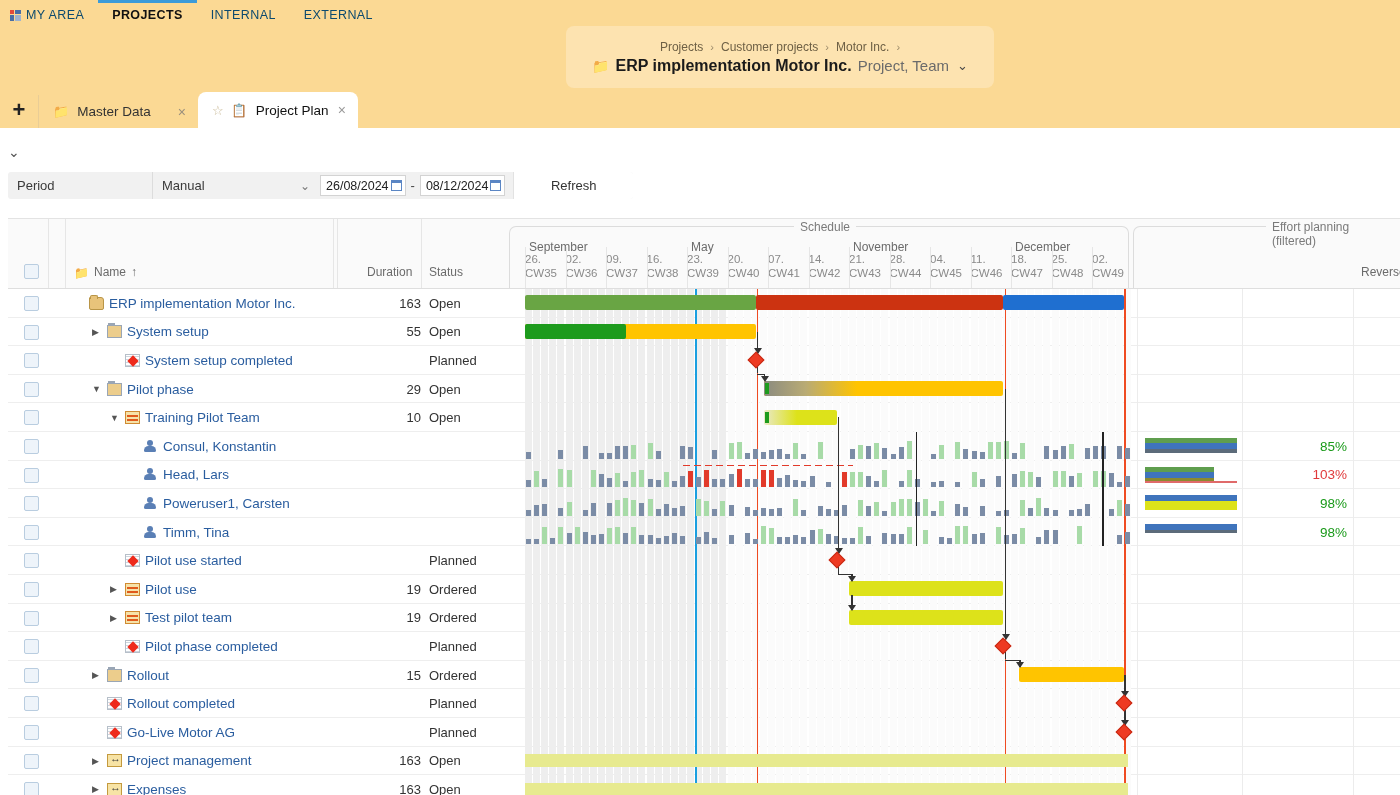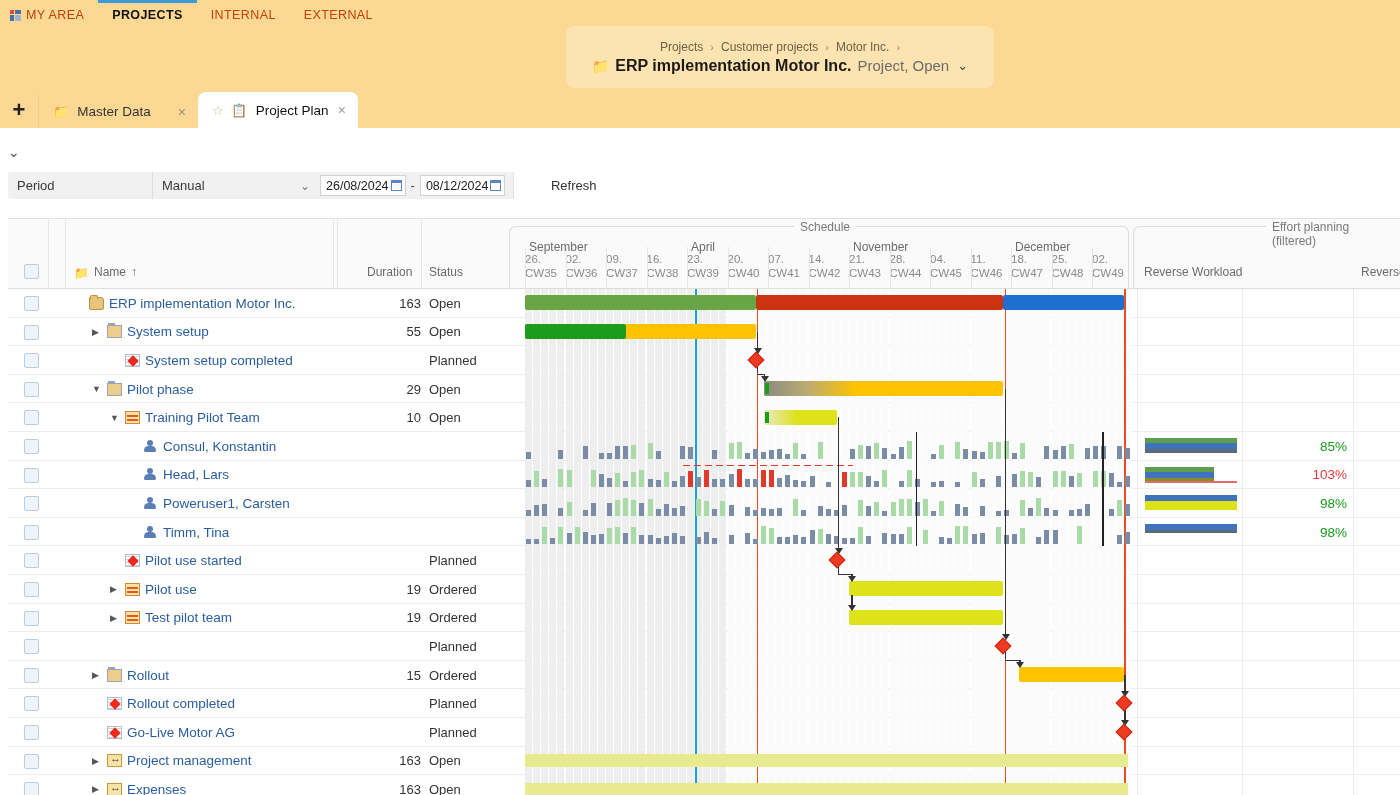--- a/index.html
+++ b/index.html
@@ -16,7 +16,7 @@
     display:flex; align-items:center; padding:0 0 0 8px;
   }
   .navitem {
-    font-size:12.5px; color:#c2410c; letter-spacing:.4px;
+    font-size:12.5px; color:#0c4a6e; letter-spacing:.4px;
     padding:0 14px; height:30px; display:flex; align-items:center;
     white-space:nowrap;
   }

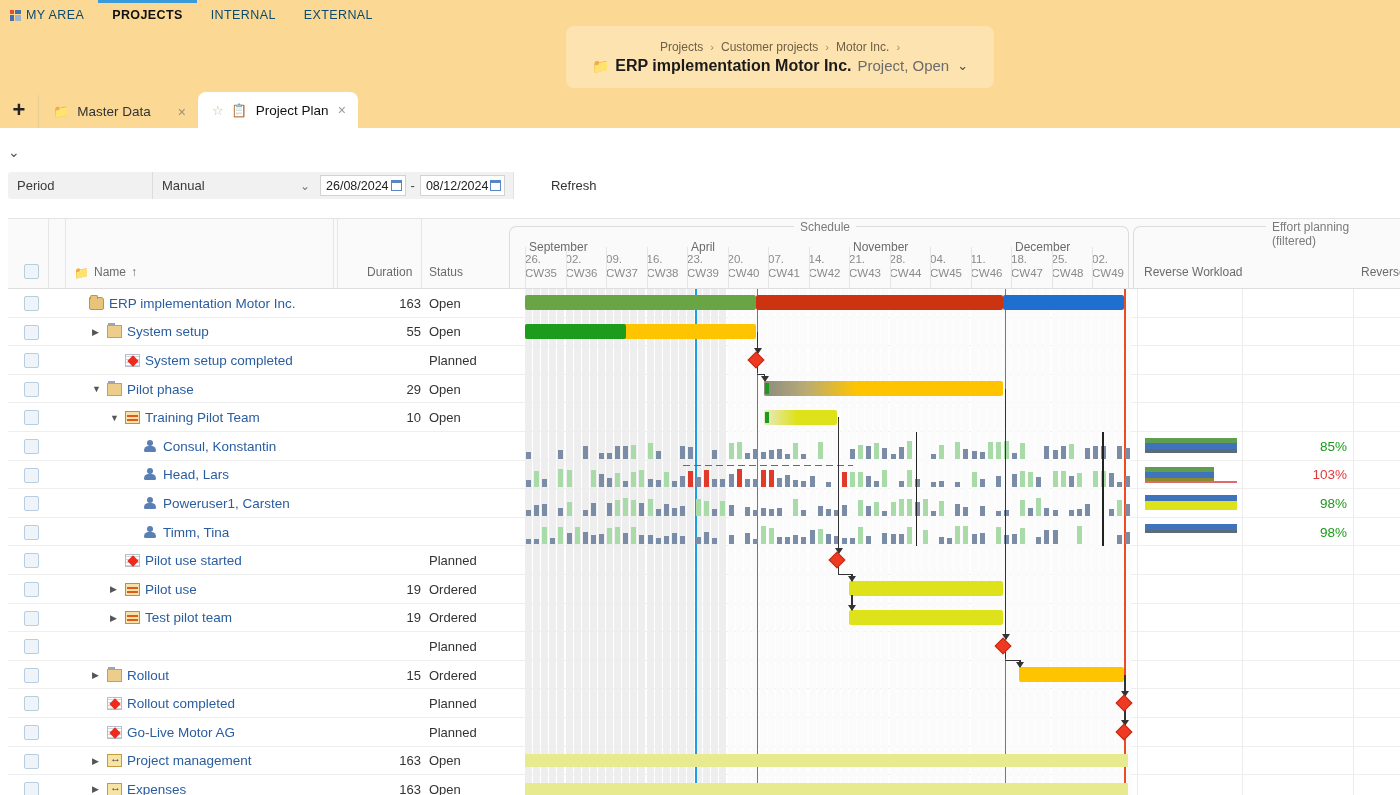--- a/index.html
+++ b/index.html
@@ -214,7 +214,7 @@
     <div id="objline">
       <span class="folder">📁</span>
       <span id="objtitle">ERP implementation Motor Inc.</span>
-      <span id="objstatus">Project, Open</span>
+      <span id="objstatus">Project, Team</span>
       <span id="objchev">⌄</span>
     </div>
   </div>

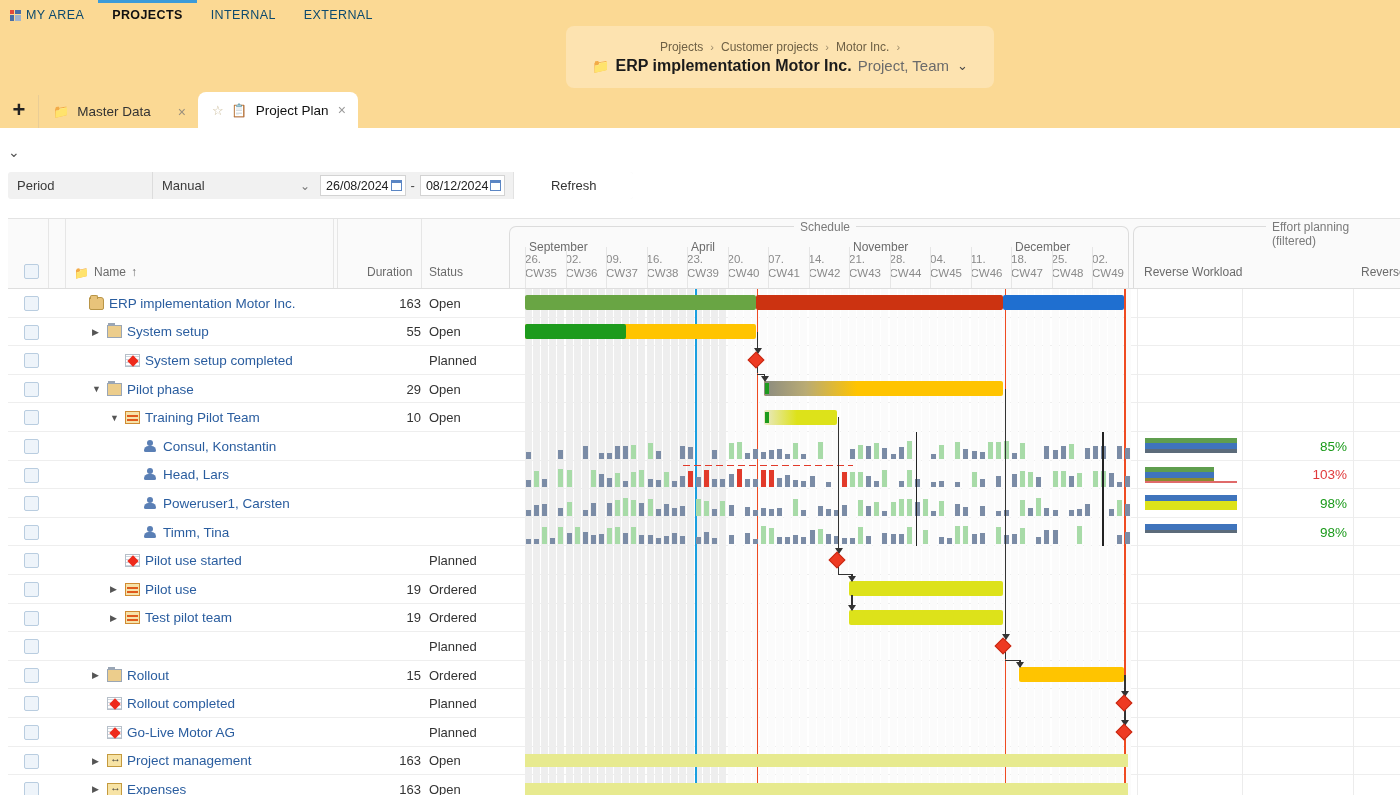--- a/index.html
+++ b/index.html
@@ -287,7 +287,7 @@
 
     <div id="timescale">
         <div class="hcell" style="left: 521px; bottom: 34px; height: auto; padding: 0px; font-size: 12px; color: rgb(107, 107, 107);">September</div>
-        <div class="hcell" style="left: 683px; bottom: 34px; height: auto; padding: 0px; font-size: 12px; color: rgb(107, 107, 107);">April</div>
+        <div class="hcell" style="left: 683px; bottom: 34px; height: auto; padding: 0px; font-size: 12px; color: rgb(107, 107, 107);">May</div>
         <div class="hcell" style="left: 845px; bottom: 34px; height: auto; padding: 0px; font-size: 12px; color: rgb(107, 107, 107);">November</div>
         <div class="hcell" style="left: 1007px; bottom: 34px; height: auto; padding: 0px; font-size: 12px; color: rgb(107, 107, 107);">December</div>
         <div style="position: absolute; left: 517px; bottom: 8px; width: 40.5px; font-size: 11.5px; color: rgb(138, 138, 138); line-height: 14px;">

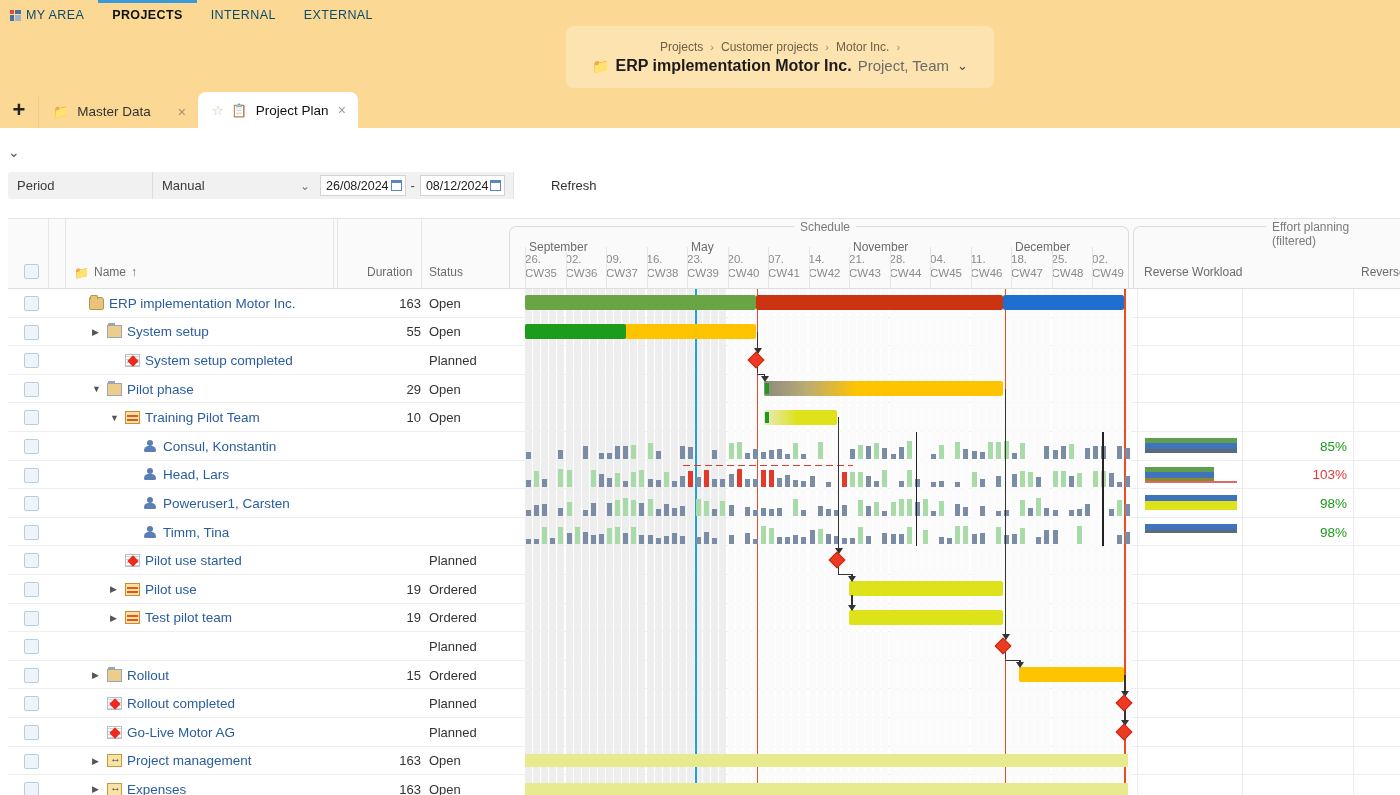--- a/index.html
+++ b/index.html
@@ -282,7 +282,6 @@
     </div>
     <div class="hcell" style="left:359px;">Duration</div>
     <div class="hcell" style="left:421px;">Status</div>
-    <div class="hcell" style="left:1136px;">Reverse Workload</div>
     <div class="hcell" style="left:1353px;">Reverse</div>
 
     <div id="timescale">

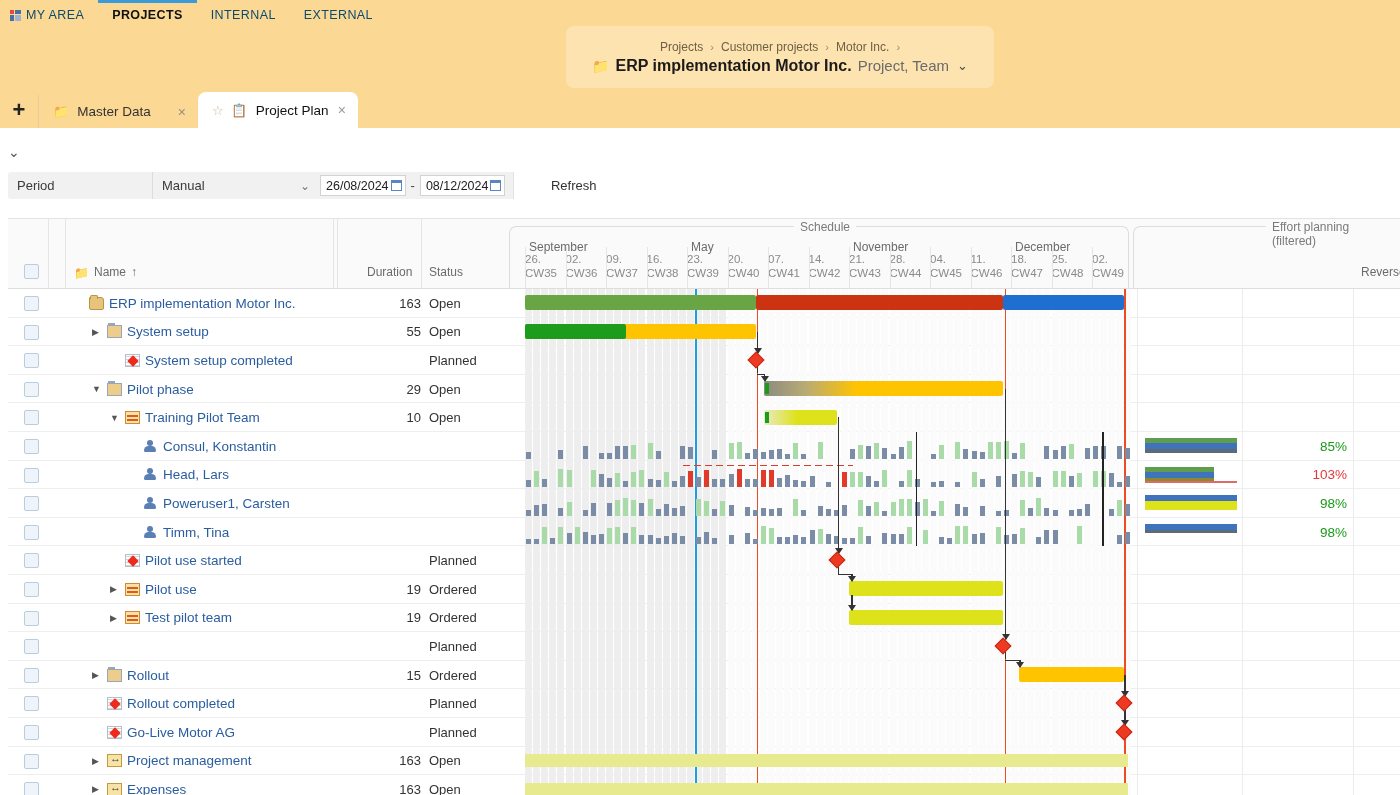--- a/index.html
+++ b/index.html
@@ -490,6 +490,11 @@
       </div>
       <div class="row" style="top: 343.2px;">
         <span class="cb"><span class="chk"></span></span>
+        <div class="nm" style="left: 102px;">
+          <span class="twisty"></span>
+          <span class="ic milestone"></span>
+          <span>Pilot phase completed</span>
+        </div>
         <div class="dur"></div>
         <div class="st">Planned</div>
       </div>

